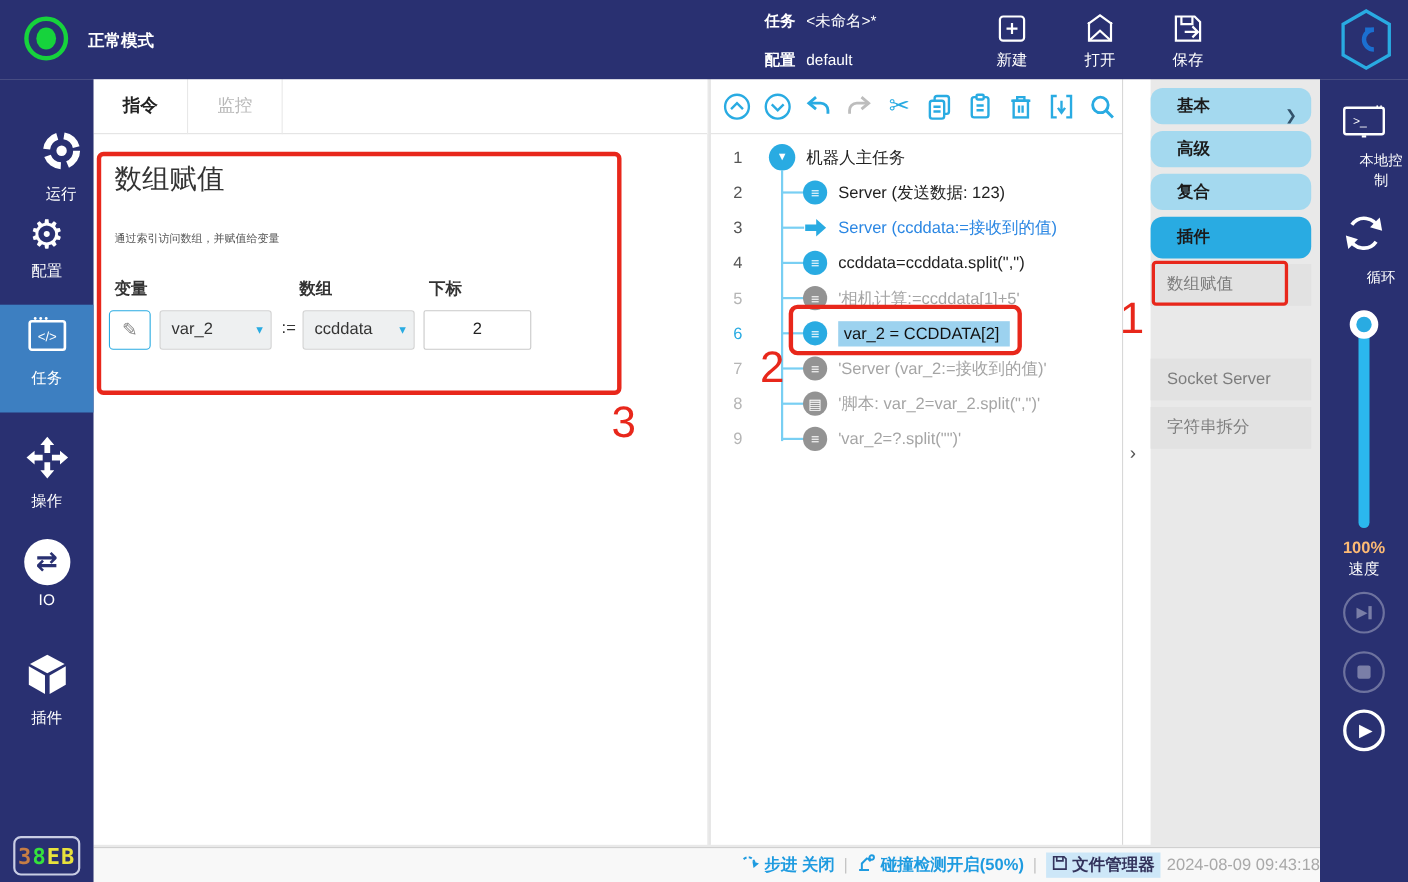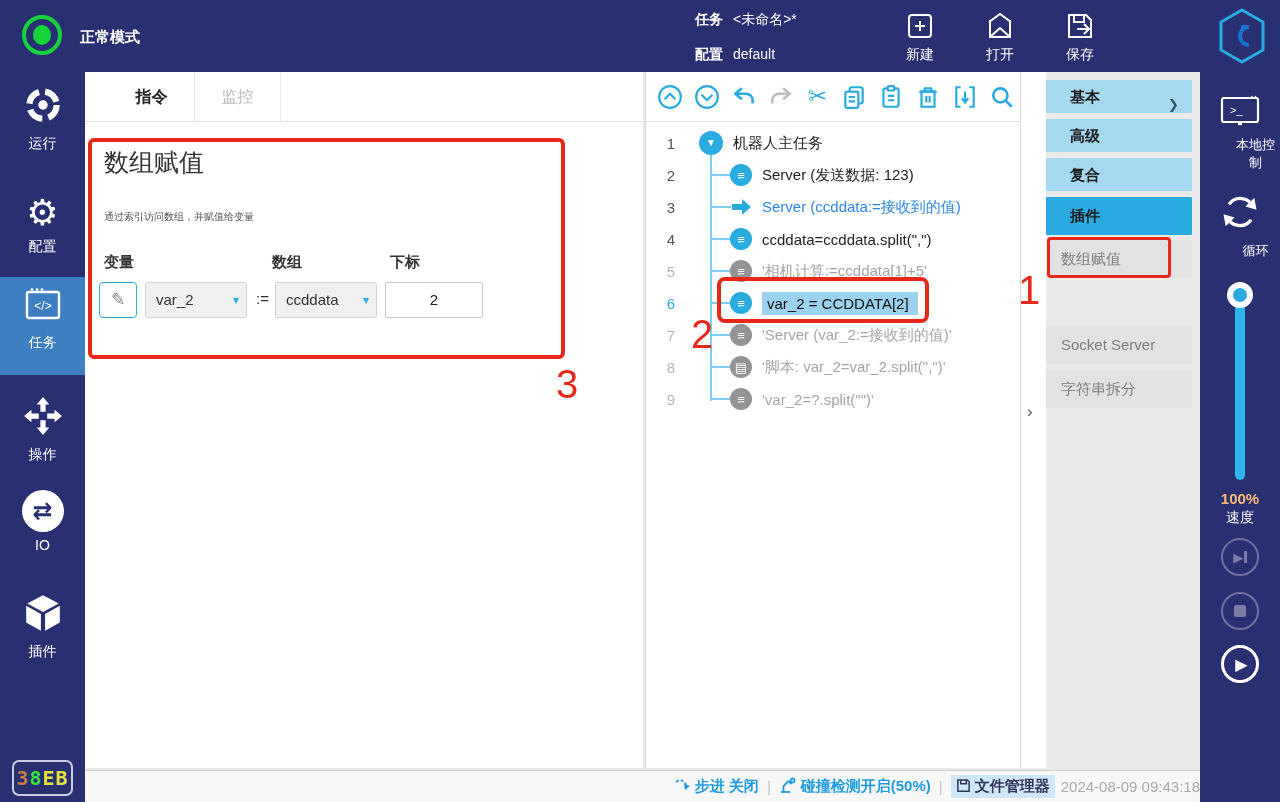--- a/index.html
+++ b/index.html
@@ -31,7 +31,7 @@
 
   
   .panel-instr { position:absolute; left:85px; top:72px; width:558px; height:696px; background:#fff; }
-  .tabs { position:absolute; left:0; top:0; right:0; height:50px; border-bottom:1px solid #e3e3e3; background:#fff;padding-left:24px; }
+  .tabs { position:absolute; left:0; top:0; right:0; height:50px; border-bottom:1px solid #e3e3e3; background:#fff; }
   .tab { float:left; width:86px; height:50px; line-height:50px; text-align:center; font-size:16px; border-right:1px solid #e8e8e8; cursor:pointer; }
   .tab.active { color:#222; font-weight:bold; }
   .tab.idle { color:#b8b8b8; }

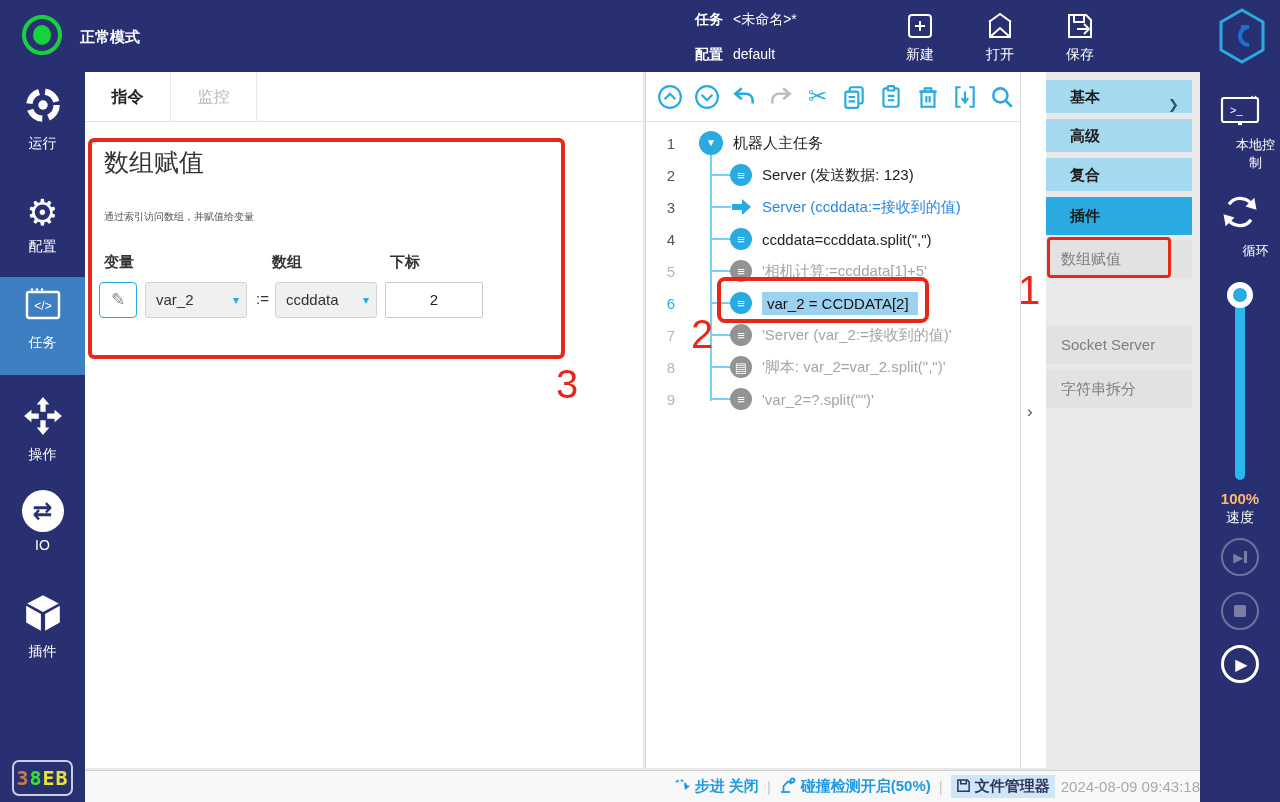--- a/index.html
+++ b/index.html
@@ -72,7 +72,7 @@
 
   
   .panel-plugin { position:absolute; left:1046px; top:72px; width:146px; height:696px; }
-  .cat { position:absolute; left:0; width:146px; height:33px; background:#a4d9ef; color:#1b1b1b; font-size:15px; font-weight:bold; line-height:33px; padding-left:24px; cursor:pointer; border-radius:1px; }
+  .cat { position:absolute; left:0; width:146px; height:33px; background:#a4d9ef; color:#1b1b1b; font-size:15px; font-weight:bold; line-height:33px; padding-left:24px; cursor:pointer; border-radius:11px; }
   .cat .chev { position:absolute; right:13px; font-weight:normal; color:#33526b; font-size:13px; }
   .cat.open { background:#29abe2; height:38px; line-height:38px; }
   .cat.open .chev { color:#fff; }

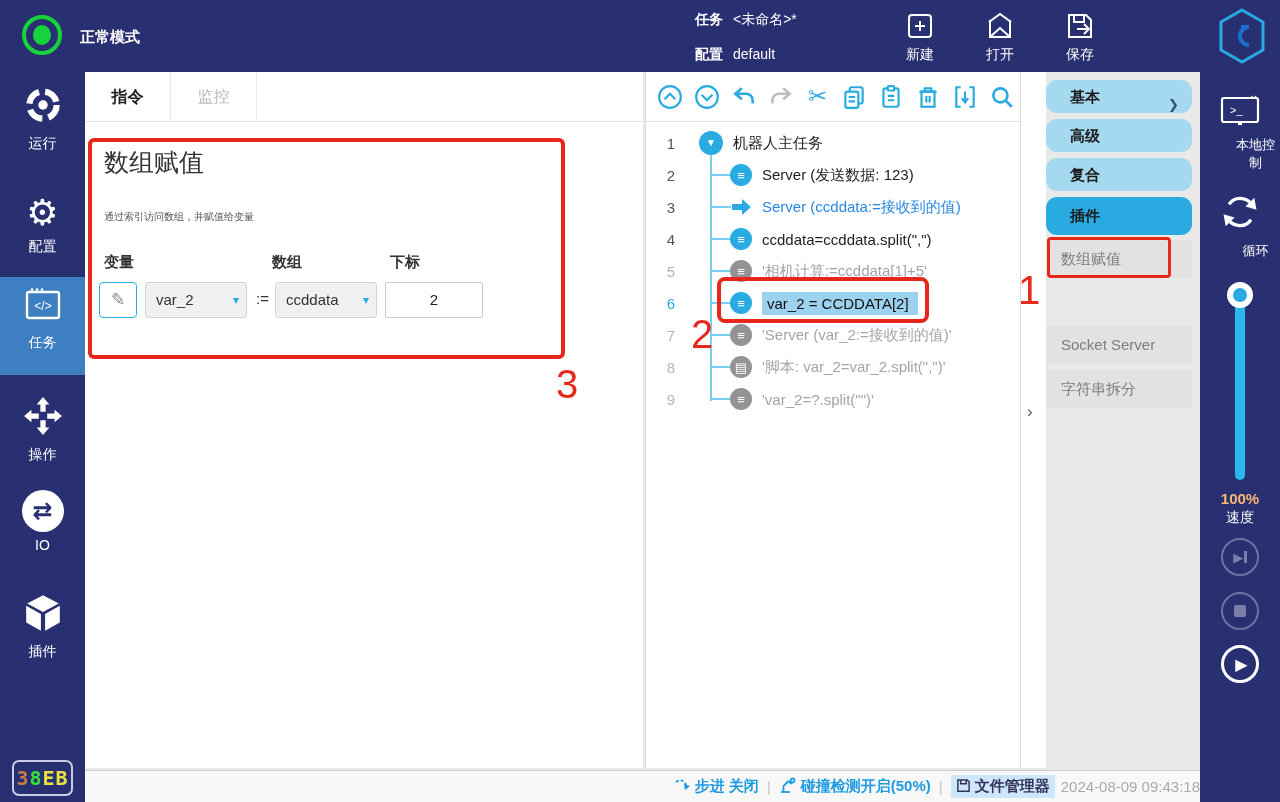--- a/index.html
+++ b/index.html
@@ -156,7 +156,7 @@
   </div>
 
   <div class="sidebar">
-    <div class="sb-item" style="top:4px;">
+    <div class="sb-item" style="top:36px;margin-left:13px;">
       <span><svg width="42" height="42" viewBox="0 0 40 40">
             <circle cx="20" cy="20" r="13" fill="none" stroke="#fff" stroke-width="6" stroke-dasharray="15 6"></circle>
             <circle cx="20" cy="20" r="4.5" fill="#fff"></circle>

